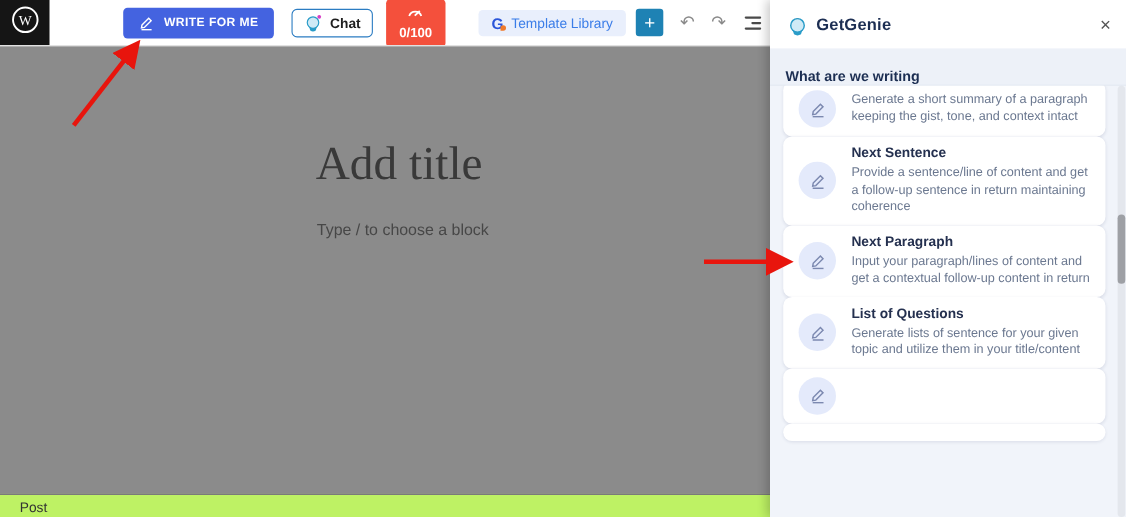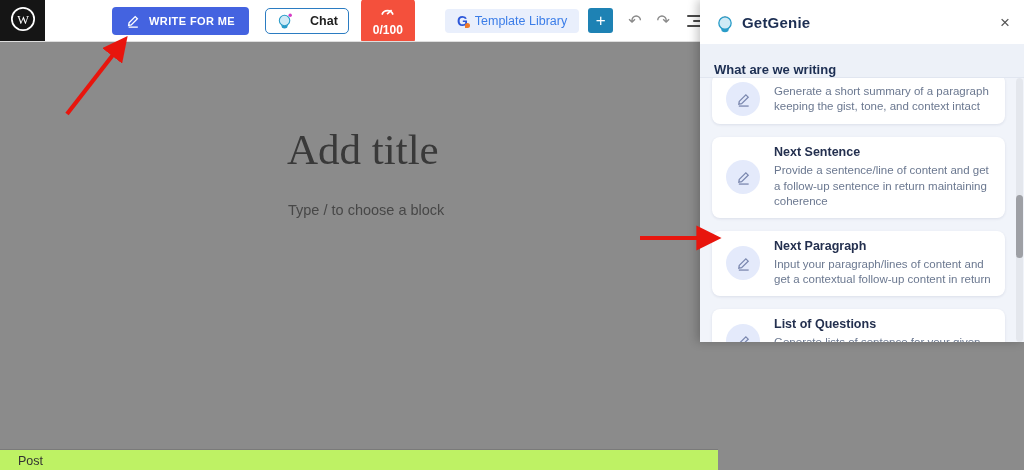--- a/index.html
+++ b/index.html
@@ -14,7 +14,7 @@
   .btn-write{margin-left:67px;background:var(--accent-blue,#4463e0);color:#fff;font-size:11px;
              font-weight:700;letter-spacing:.4px;padding:7px 14px;gap:9px;}
   .btn-chat{margin-left:16px;background:#fff;border:1.5px solid #2b7cc2;border-radius:5px;
-            padding:3px 10px;gap:16px;font-weight:700;font-size:12.5px;color:#1e1e1e;}
+            padding:3px 10px;gap:6px;font-weight:700;font-size:12.5px;color:#1e1e1e;}
   .btn-credits{margin-left:12px;background:var(--credits-red,#f4503c);color:#fff;
                padding:6px 12px;font-weight:700;font-size:12px;gap:7px;flex-direction:column;}
   .btn-library{margin-left:30px;background:#e9effc;color:var(--library-blue,#3b7de8);

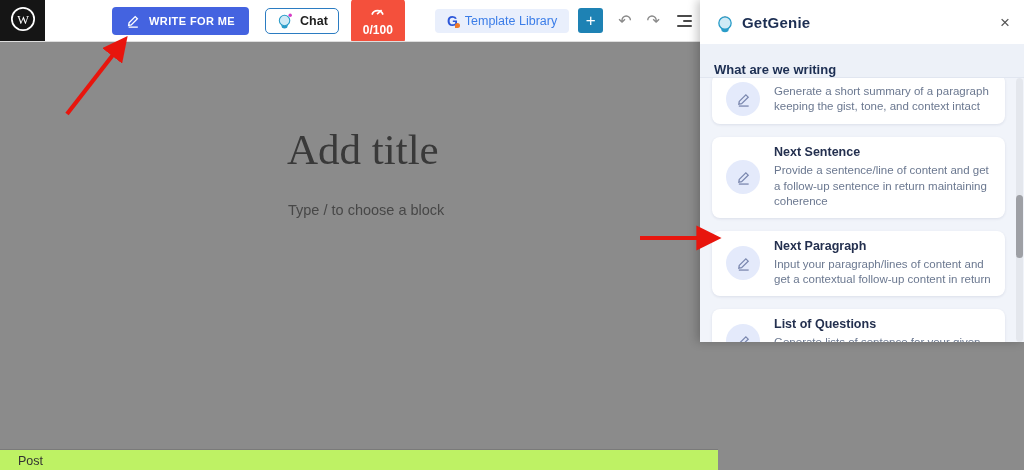--- a/index.html
+++ b/index.html
@@ -39,7 +39,7 @@
           border-top:1px solid #7a7a7a;display:flex;align-items:center;padding-left:18px;
           font-size:12.5px;color:#333;}
   
-  .panel{position:absolute;left:700px;top:0;width:324px;height:342px;background:#fff;
+  .panel{position:absolute;left:700px;top:0;width:324px;height:470px;background:#fff;
          box-shadow:-3px 0 9px rgba(0,0,0,.22);z-index:10;}
   .panel-header{height:44px;display:flex;align-items:center;padding:0 14px;}
   .brand{display:flex;align-items:center;gap:6px;}

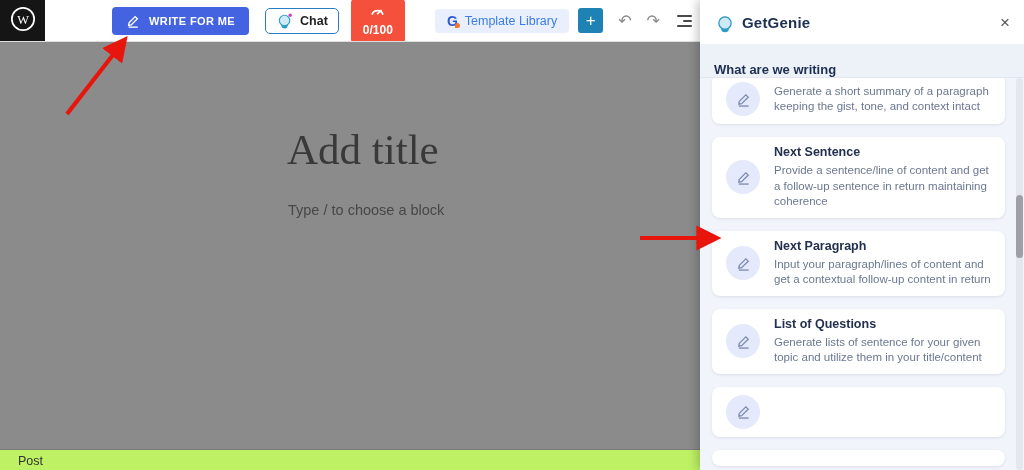--- a/index.html
+++ b/index.html
@@ -50,7 +50,7 @@
   .panel-list{position:absolute;top:78px;left:0;right:0;bottom:0;background:var(--panel-bg,#f1f4fa);
               overflow:hidden;padding:0 19px 16px 12px;}
   .tpl-card{background:#fff;border-radius:8px;box-shadow:0 1px 3px rgba(30,40,90,.10);
-            padding:8px 12px 8px 14px;display:flex;gap:14px;align-items:center;margin-top:13px;
+            padding:8px 12px 8px 14px;display:flex;gap:14px;align-items:center;
             cursor:pointer;}
   .tpl-card.clipped{margin-top:-4px;}
   .tpl-icon{width:34px;height:34px;border-radius:50%;background:var(--card-icon-bg,#e4eafb);

